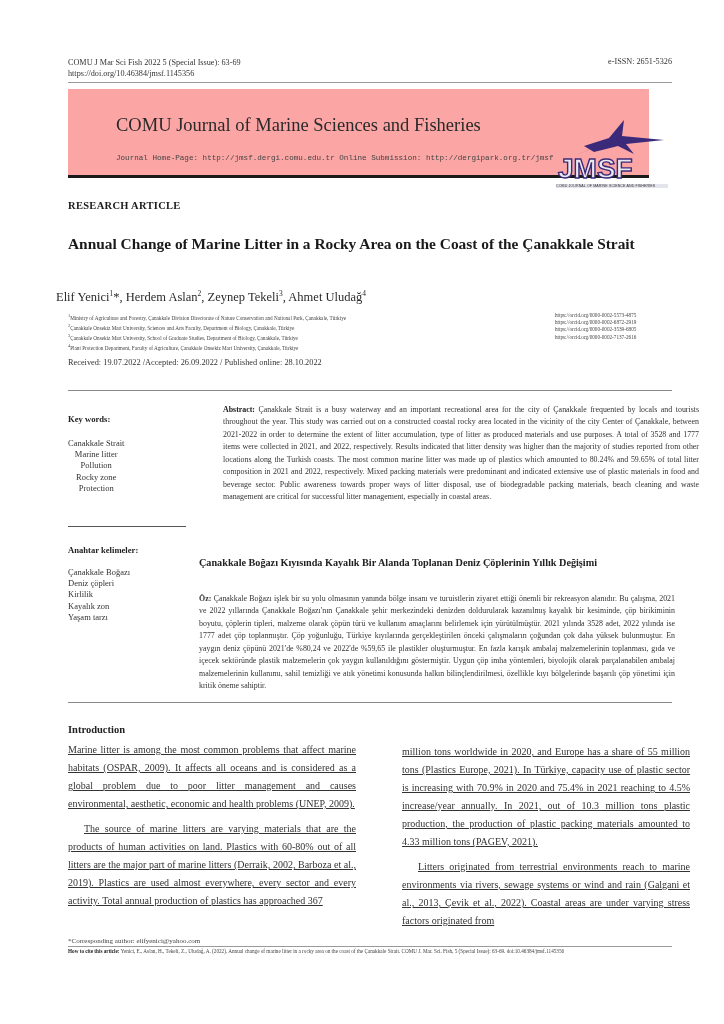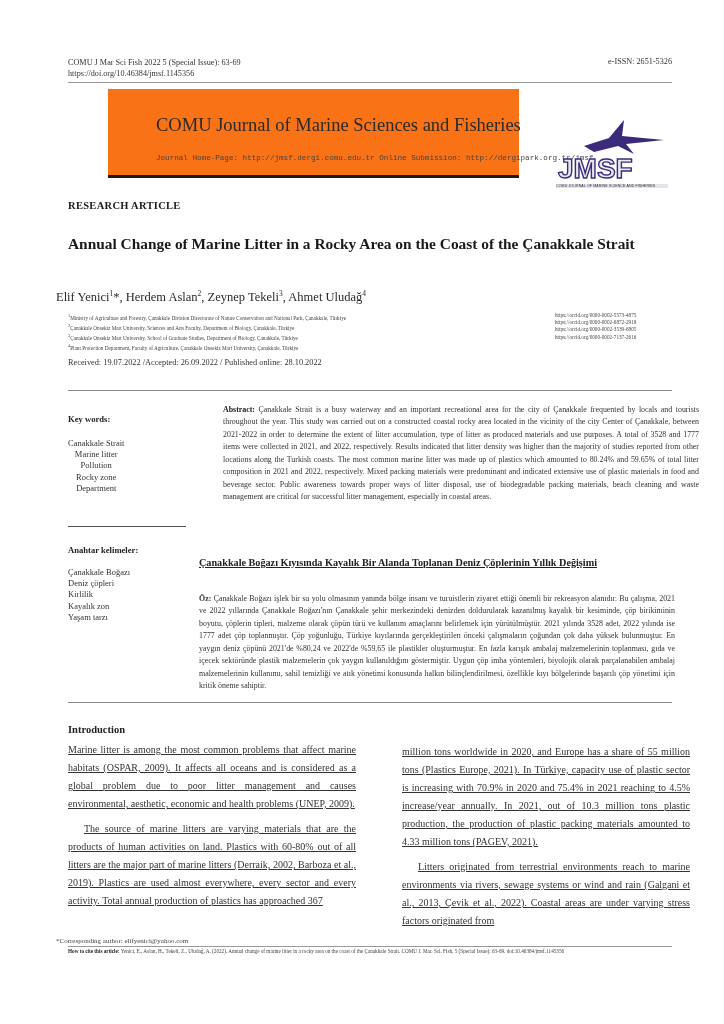--- a/index.html
+++ b/index.html
@@ -8,7 +8,7 @@
     .running { top: 57px; left: 68px; font-size: 8.2px; line-height: 11px; color: #333; }
     .issn { top: 57px; right: 52px; font-size: 8.2px; color: #333; }
     .topline { top: 82px; left: 68px; width: 604px; height: 1px; background: #9a9a9a; }
-    .banner { top: 89px; left: 68px; width: 411px; height: 86px; background: #f97316; border-bottom: 3px solid #1a1a1a; margin-left: 40px; }
+    .banner { top: 89px; left: 68px; width: 581px; height: 86px; background: #fca5a5; border-bottom: 3px solid #1a1a1a; }
     .banner-title { position: absolute; top: 26px; left: 48px; font-size: 18.5px; color: #2a2a2a; white-space: nowrap; }
     .banner-links { position: absolute; top: 65px; left: 48px; font-size: 7.6px; color: #444; white-space: nowrap; font-family: Liberation Mono, monospace; }
     .logo { top: 116px; left: 554px; width: 120px; height: 72px; }

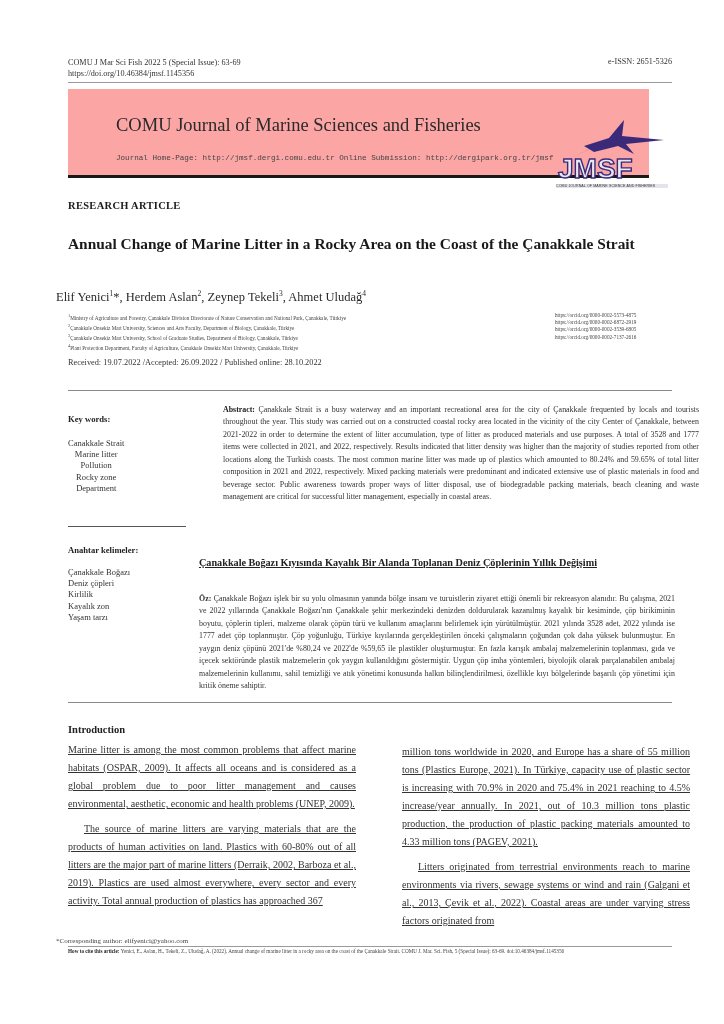--- a/index.html
+++ b/index.html
@@ -94,7 +94,7 @@
   <div>Marine litter</div>
   <div>Pollution</div>
   <div>Rocky zone</div>
-  <div>Department</div>
+  <div>Protection</div>
 </div>
 <div class="abs kw-rule"></div>
 

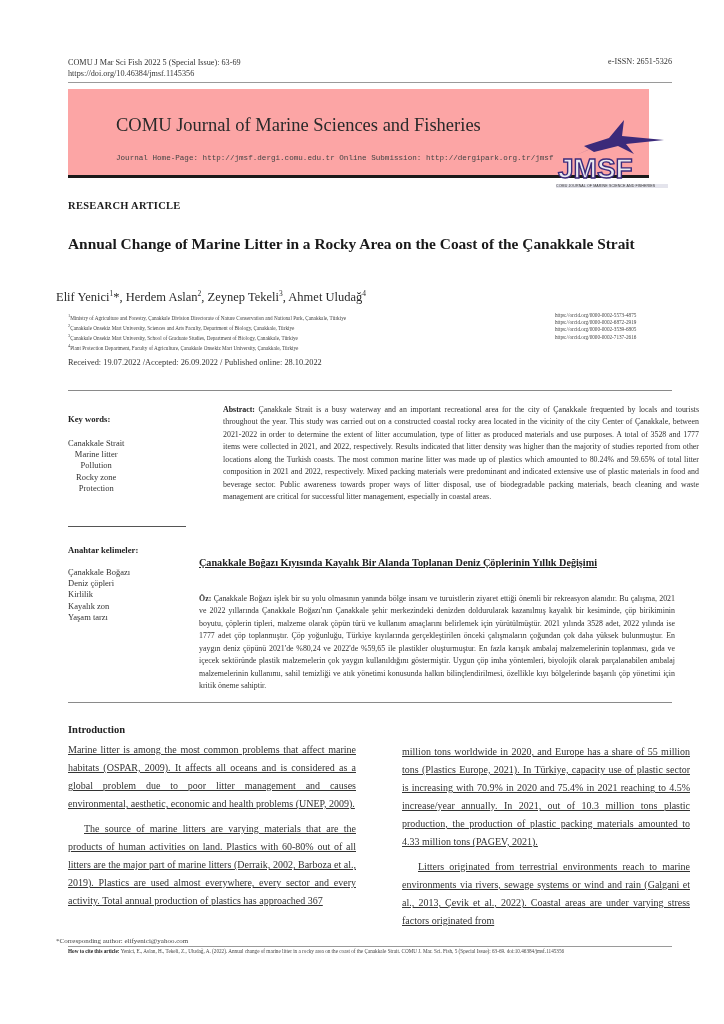--- a/index.html
+++ b/index.html
@@ -28,7 +28,7 @@
     .abstract b { color: #222; }
     .akw-head { top: 545px; left: 68px; font-size: 8.6px; font-weight: bold; color: #222; }
     .akw-list { top: 567px; left: 68px; font-size: 8.5px; line-height: 11.2px; color: #333; }
-    .tr-title { top: 555px; left: 199px; width: 476px; font-size: 10.2px; line-height: 16px; font-weight: bold; color: #222; text-align: justify; text-decoration: underline; }
+    .tr-title { top: 555px; left: 199px; width: 476px; font-size: 10.2px; line-height: 16px; font-weight: bold; color: #222; text-align: justify; }
     .oz { top: 593px; left: 199px; width: 476px; font-size: 7.9px; line-height: 12.45px; color: #333; text-align: justify; }
     .hr2 { top: 702px; left: 68px; width: 604px; height: 1px; background: #8a8a8a; }
     .intro-head { top: 724px; left: 68px; font-size: 10.5px; font-weight: bold; color: #222; }

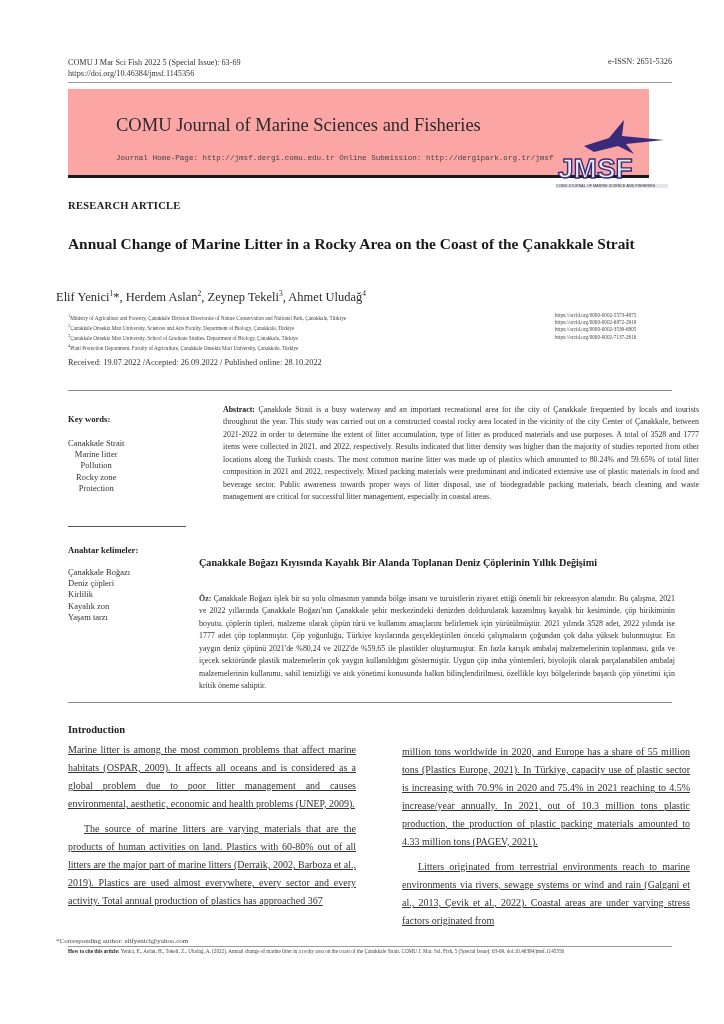--- a/index.html
+++ b/index.html
@@ -38,7 +38,7 @@
     .col-left { top: 741px; left: 68px; }
     .col-right { top: 743px; left: 384px; margin-left: 18px; }
     .foot-rule { top: 946px; left: 68px; width: 604px; height: 1px; background: #9a9a9a; }
-    .corr { top: 937px; left: 56px; font-size: 7px; color: #444; }
+    .corr { top: 937px; left: 68px; font-size: 7px; color: #444; }
     .cite { top: 948px; left: 68px; width: 604px; font-size: 5.2px; line-height: 7px; color: #444; }
     .cite b { color: #222; }
   </style>

